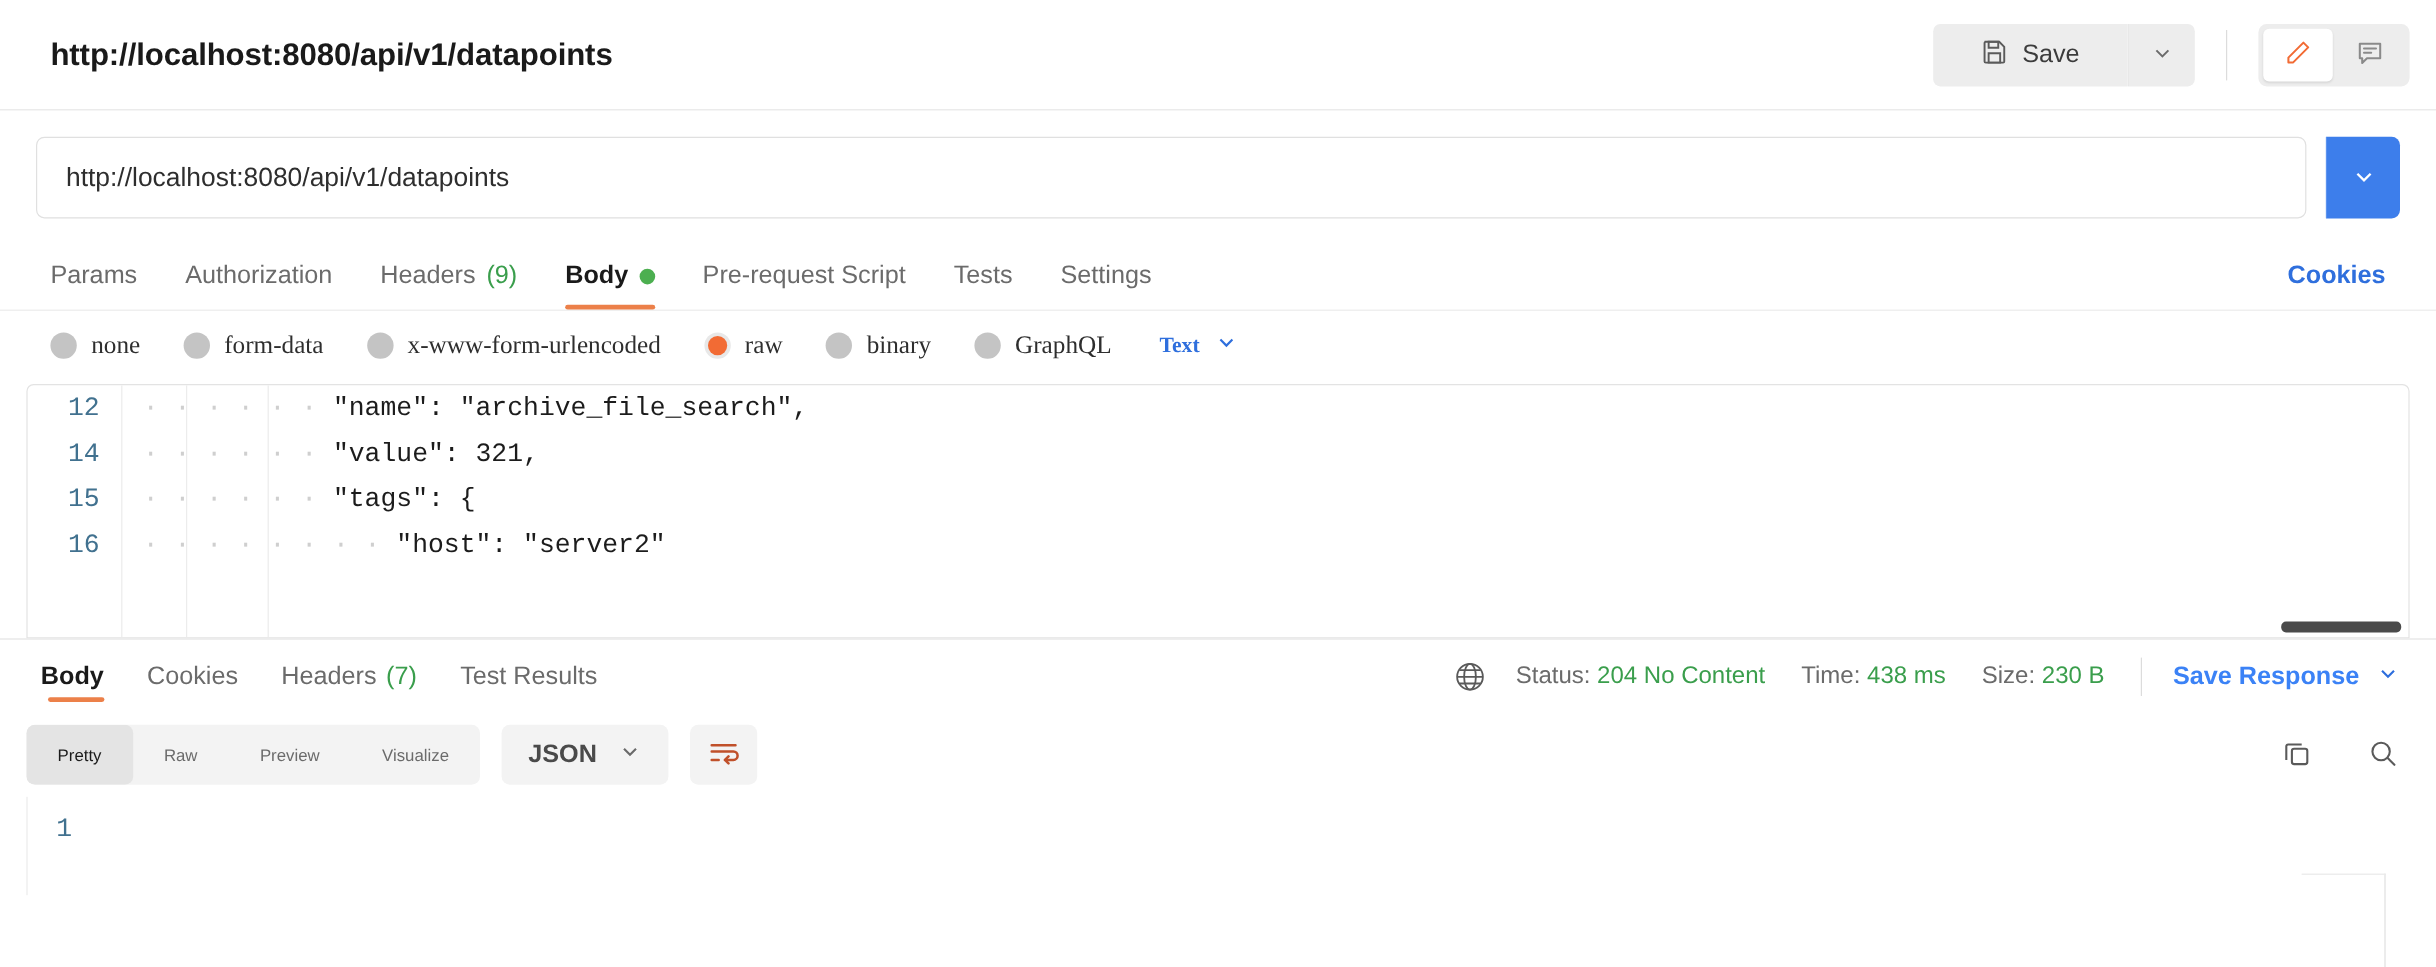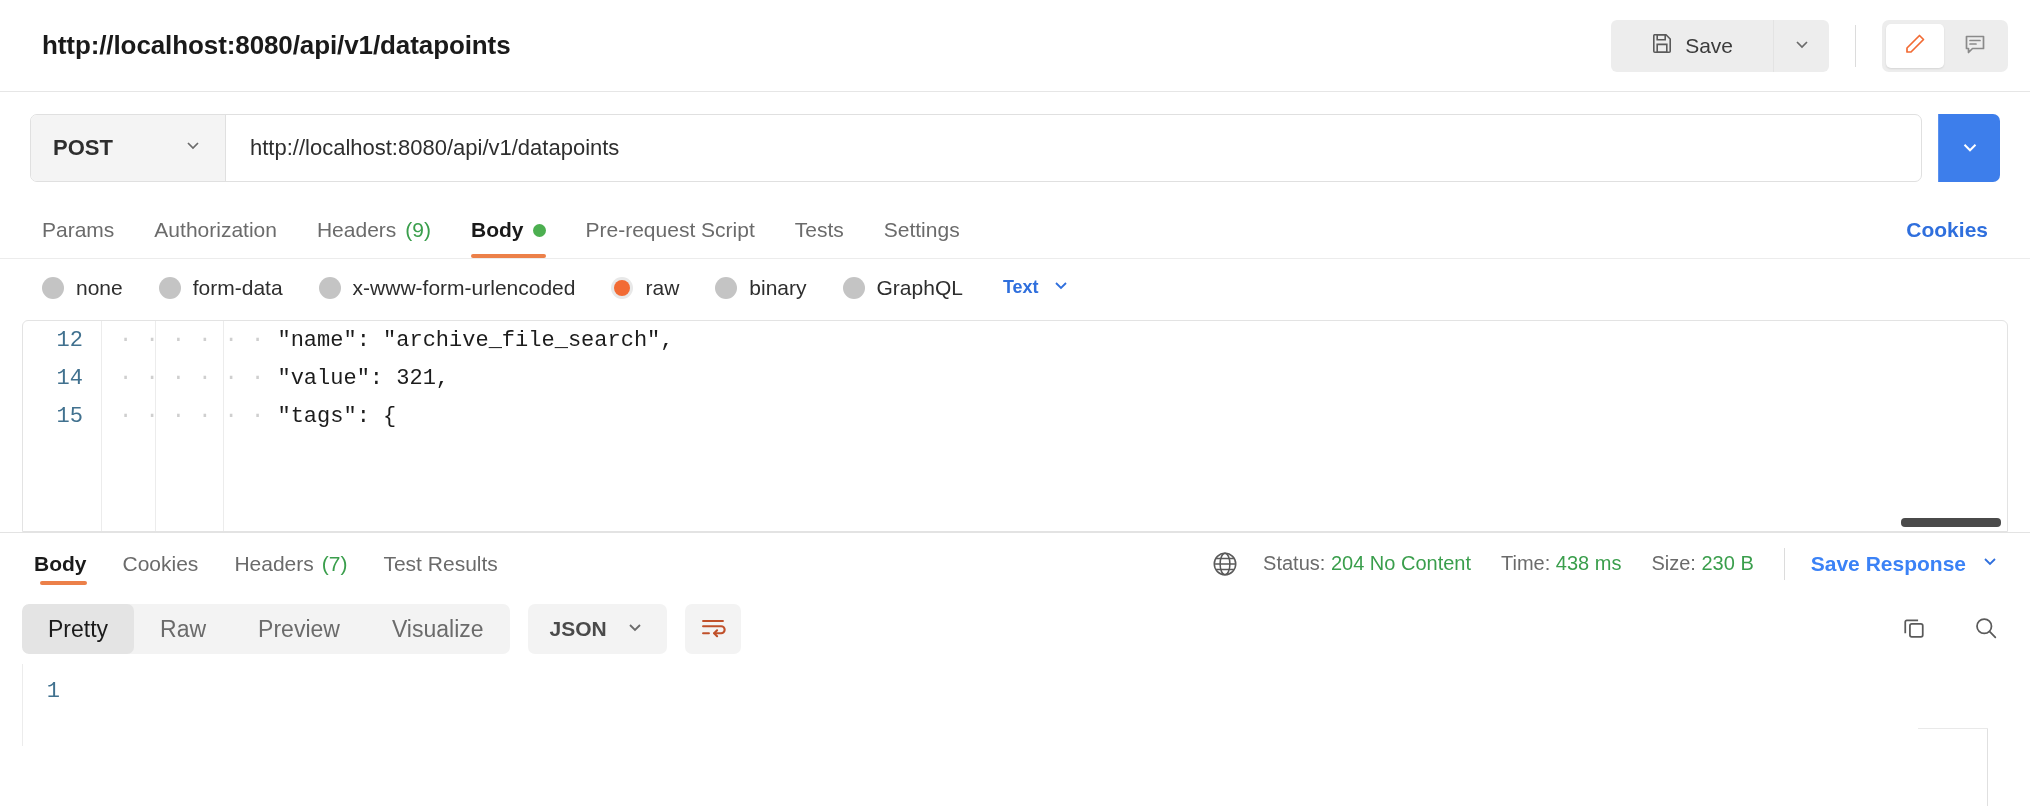--- a/index.html
+++ b/index.html
@@ -254,14 +254,6 @@
 
   <div class="urlrow">
     <div class="url-box">
-      <div class="method-sel">
-        <span>POST</span>
-        <span>
-          <svg width="20" height="20" viewBox="0 0 20 20" fill="none" stroke="#6b6b6b" stroke-width="1.7">
-              <path d="M5 8l5 5 5-5"></path>
-            </svg>
-        </span>
-      </div>
       <input class="url-input" type="text" value="http://localhost:8080/api/v1/datapoints" style="">
     </div>
 

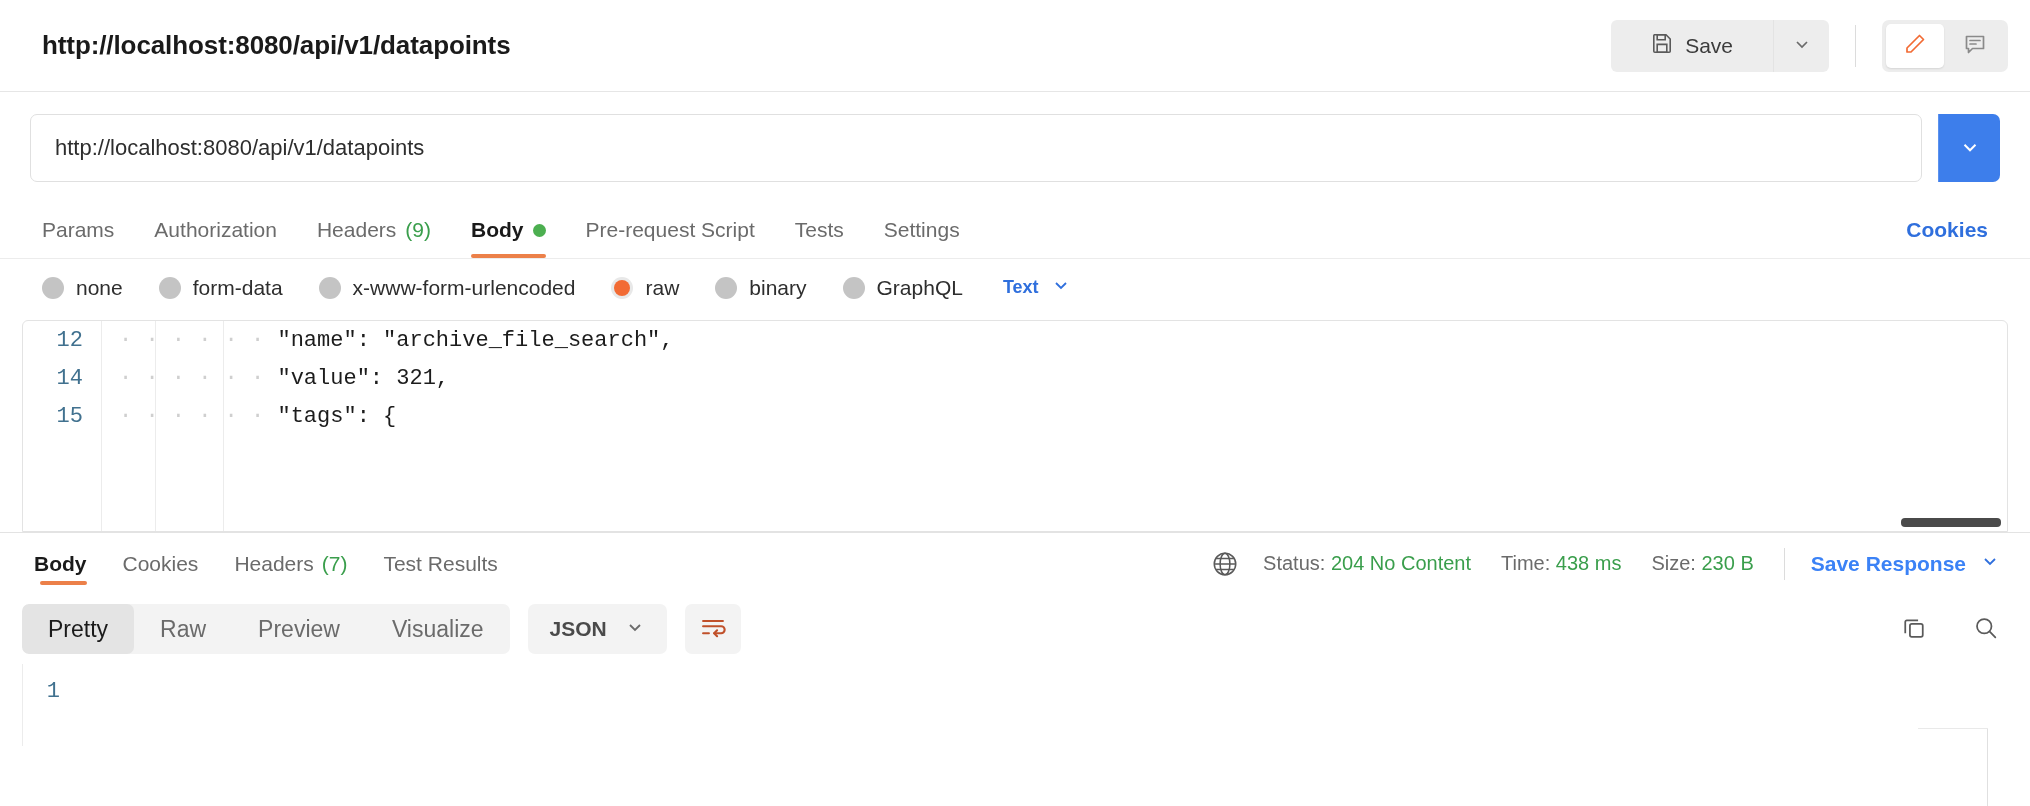--- a/index.html
+++ b/index.html
@@ -108,7 +108,7 @@
   .tabs-rule { height:1px; background:#ececec; margin: 0 0 0 0; }
 
   
-  .bodytypes { display: flex; align-items: center; padding: 16px 30px 14px 42px; gap: 0; }
+  .bodytypes { display: flex; align-items: center; padding: 16px 30px 14px 42px; gap: 0; font-family: Liberation Serif, serif; }
   .radio-opt { display: flex; align-items: center; gap: 12px; margin-right: 36px; cursor: pointer; }
   .radio {
     width: 22px; height: 22px; border-radius: 50%;

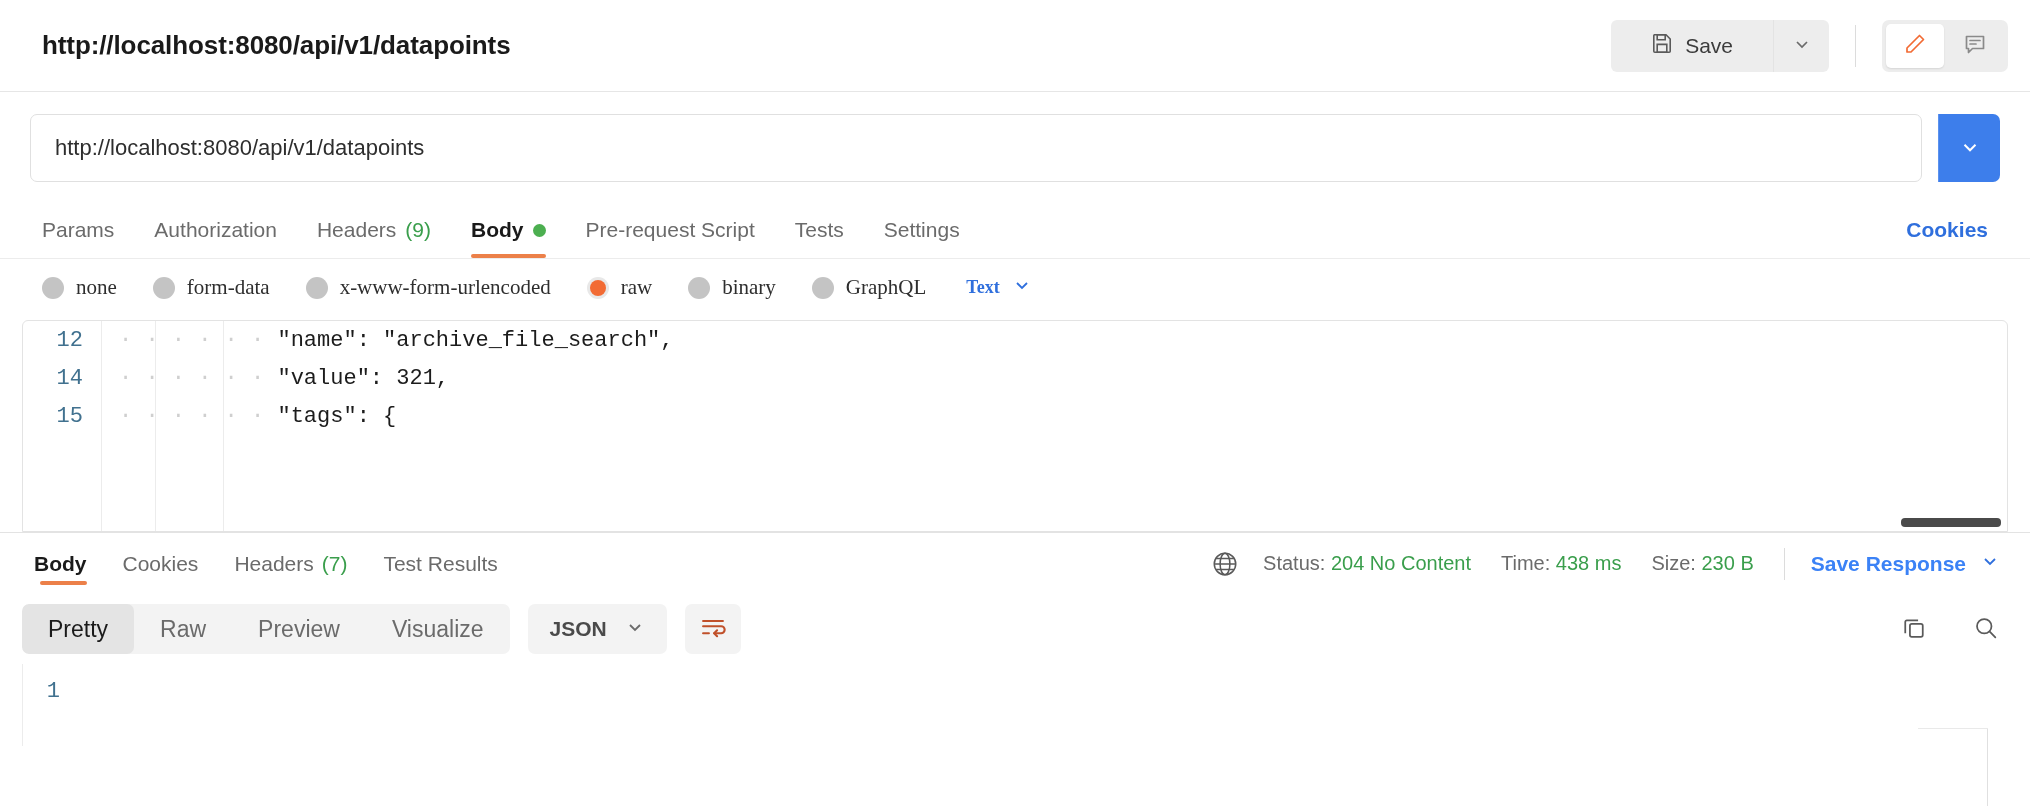--- a/index.html
+++ b/index.html
@@ -348,6 +348,10 @@
       <div class="gutter">15</div>
       <div class="code-line"><span class="ind-dot">· · · · · ·</span> <span>"tags": {</span></div>
     </div>
+    <div class="code-row">
+      <div class="gutter">16</div>
+      <div class="code-line"><span class="ind-dot">· · · · · · · ·</span> <span>"host": "server2"</span></div>
+    </div>
 
     <div class="hscroll"></div>
   </div>

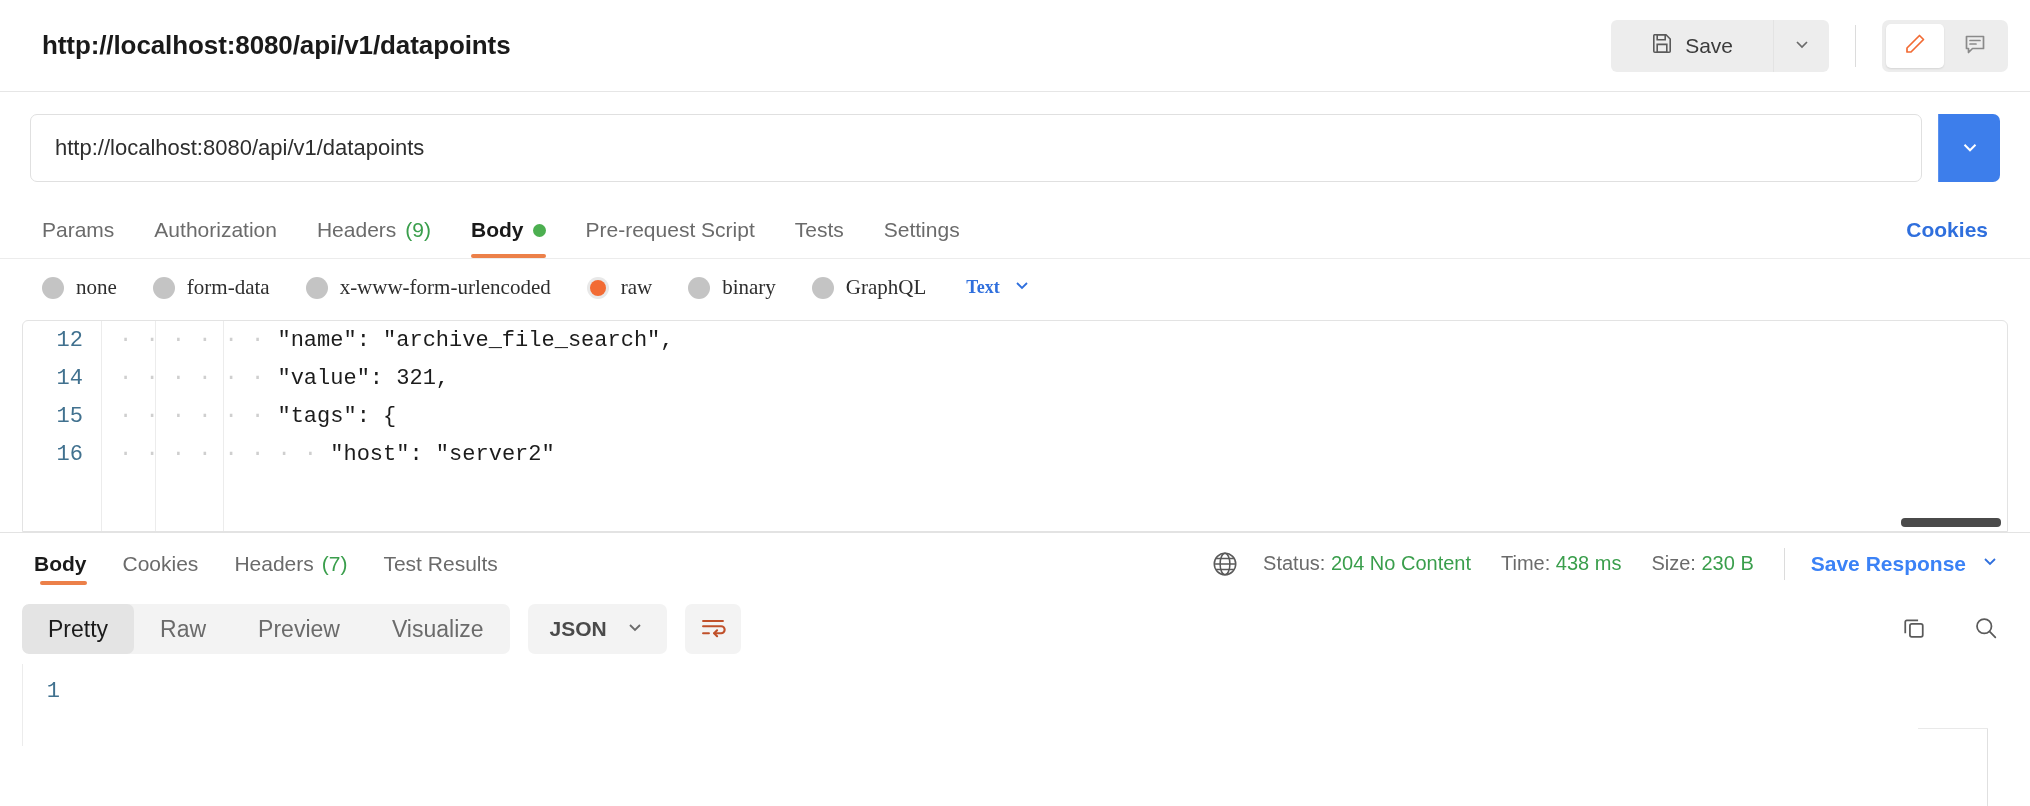--- a/index.html
+++ b/index.html
@@ -178,7 +178,7 @@
   .segmented { display: flex; background: #f3f3f3; border-radius: 7px; padding: 0; overflow: hidden; }
   .seg {
     border: none; background: transparent; font-family: inherit;
-    font-size: 23px; color: #6b6b6b; padding: 0 26px; height: 50px; cursor: pointer;
+    font-size: 14px; color: #6b6b6b; padding: 0 26px; height: 50px; cursor: pointer;
     white-space: nowrap;
   }
   .seg.active { background: #e4e4e4; color: #1a1a1a; border-radius: 7px; }

